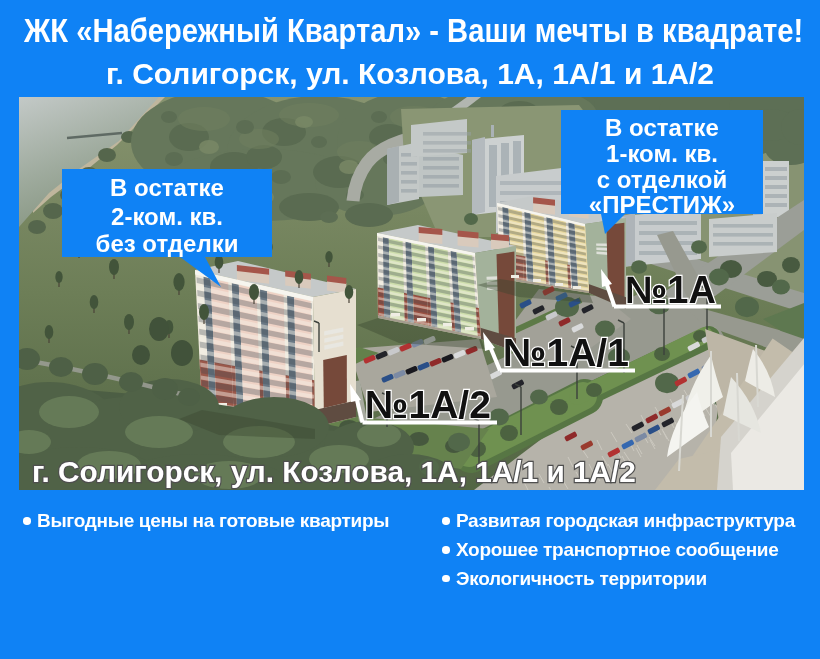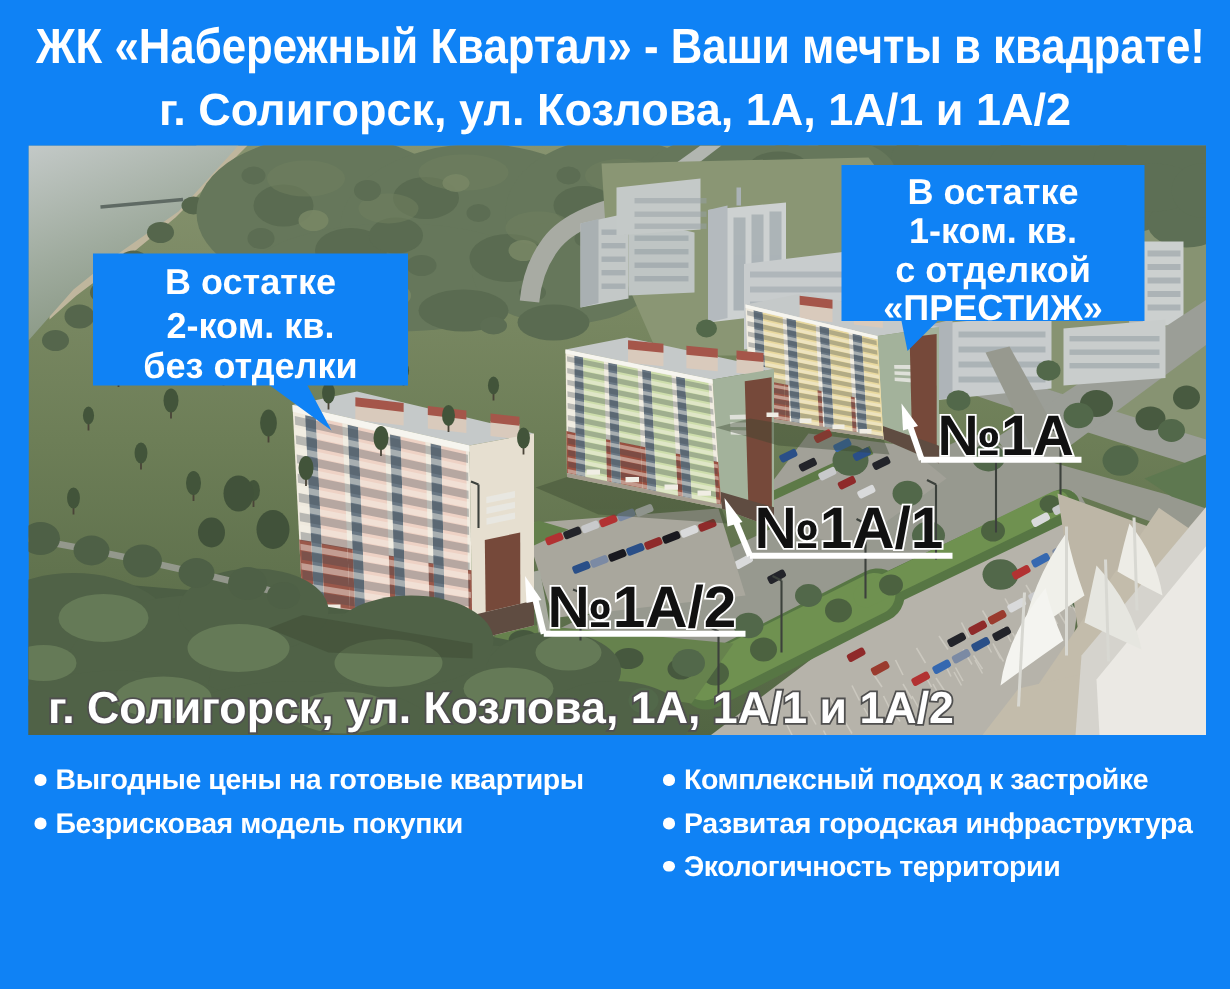--- a/index.html
+++ b/index.html
@@ -764,7 +764,6 @@
 </div>
 
 <div class="col" style="left:442px;top:507.3px">
-<div><span class="b"></span>Комплексный подход к застройке</div>
 <div><span class="b"></span>Развитая городская инфраструктура</div>
 <div><span class="b"></span>Экологичность территории</div>
 </div>

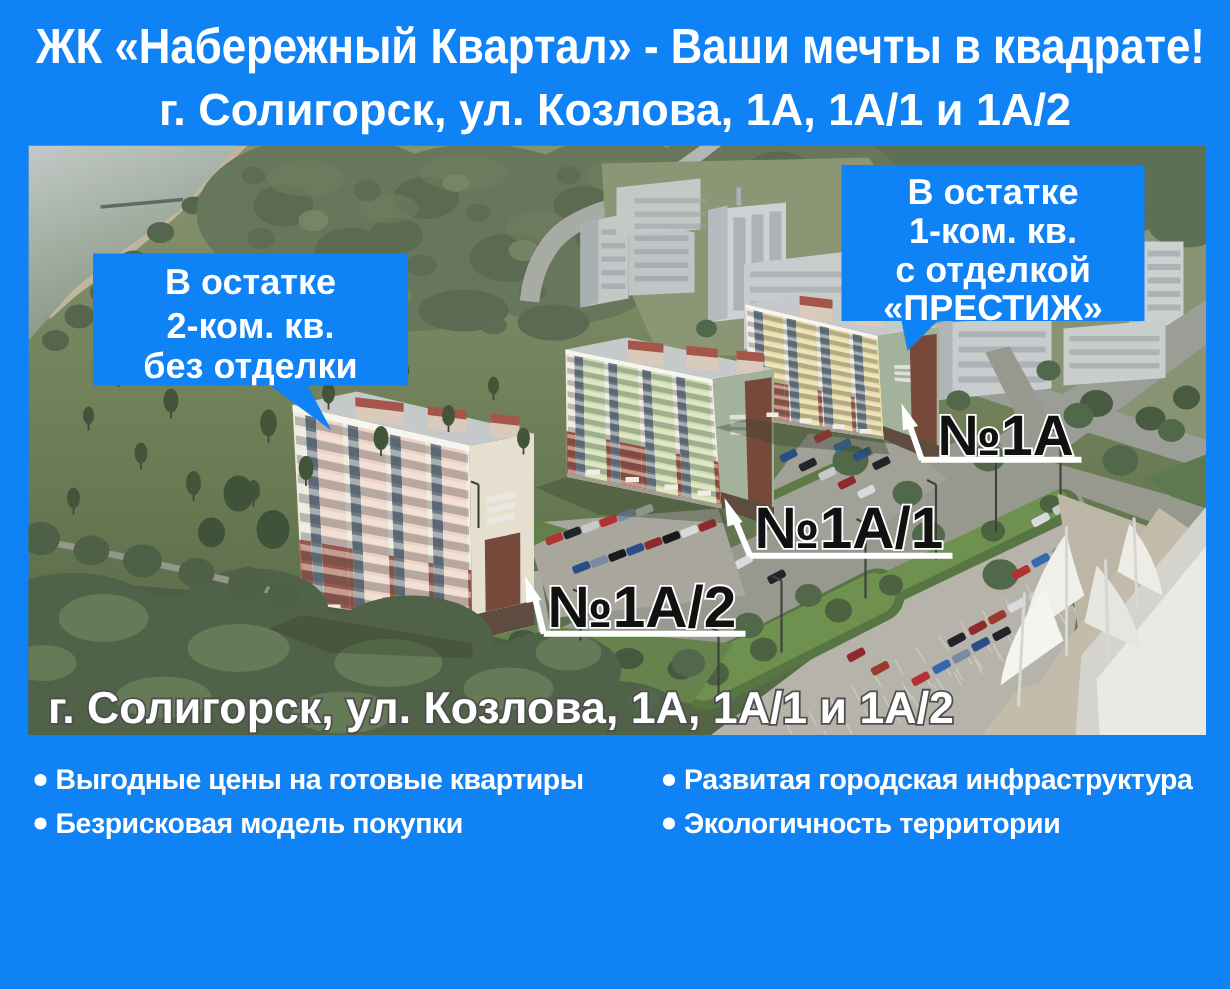--- a/index.html
+++ b/index.html
@@ -760,7 +760,6 @@
 
 <div class="col" style="left:23px;top:507.3px">
 <div><span class="b"></span>Выгодные цены на готовые квартиры</div>
-<div><span class="b"></span>Безрисковая модель покупки</div>
 </div>
 
 <div class="col" style="left:442px;top:507.3px">

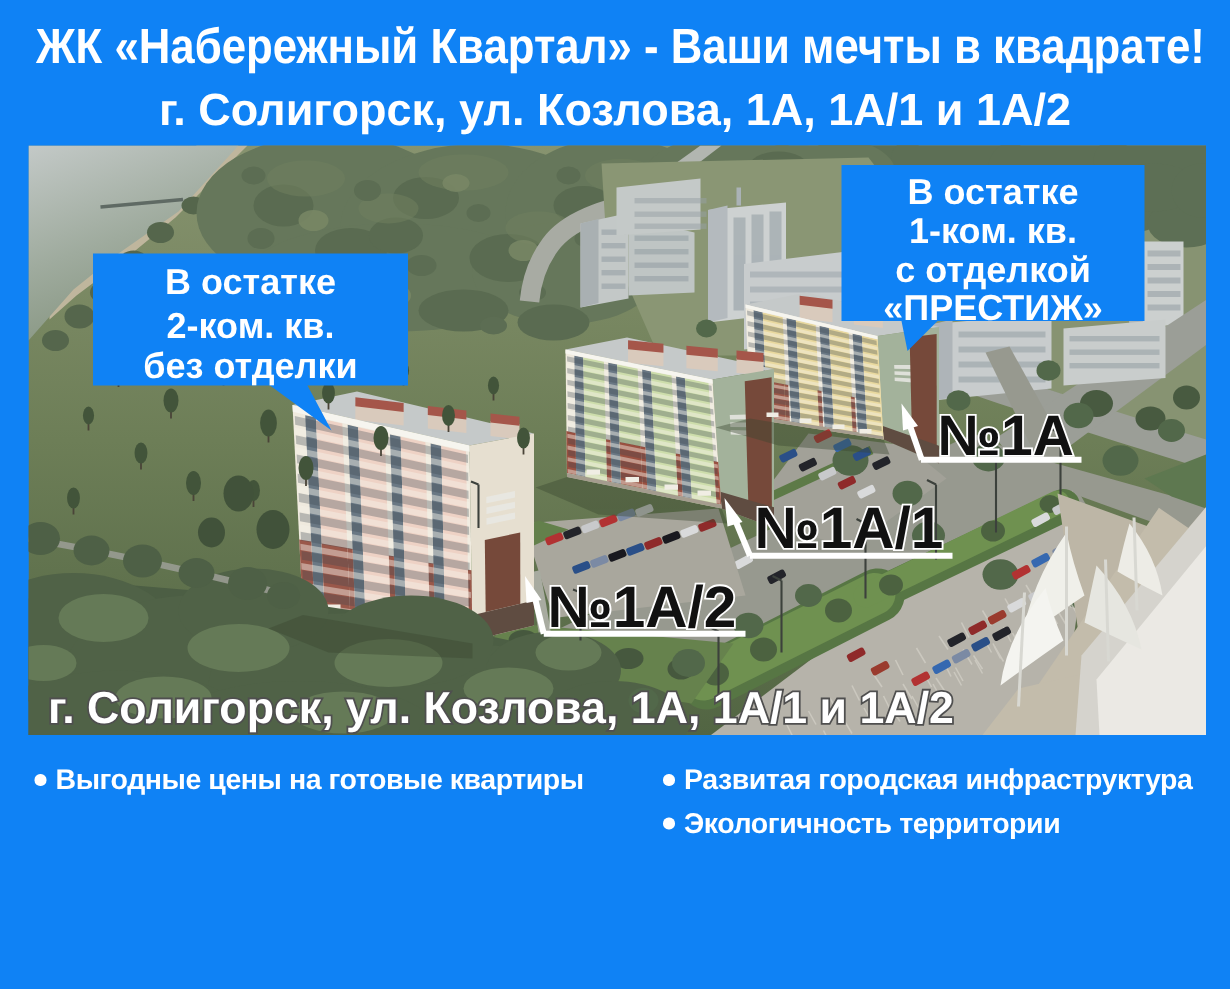--- a/index.html
+++ b/index.html
@@ -764,6 +764,7 @@
 
 <div class="col" style="left:442px;top:507.3px">
 <div><span class="b"></span>Развитая городская инфраструктура</div>
+<div><span class="b"></span>Хорошее транспортное сообщение</div>
 <div><span class="b"></span>Экологичность территории</div>
 </div>
 

